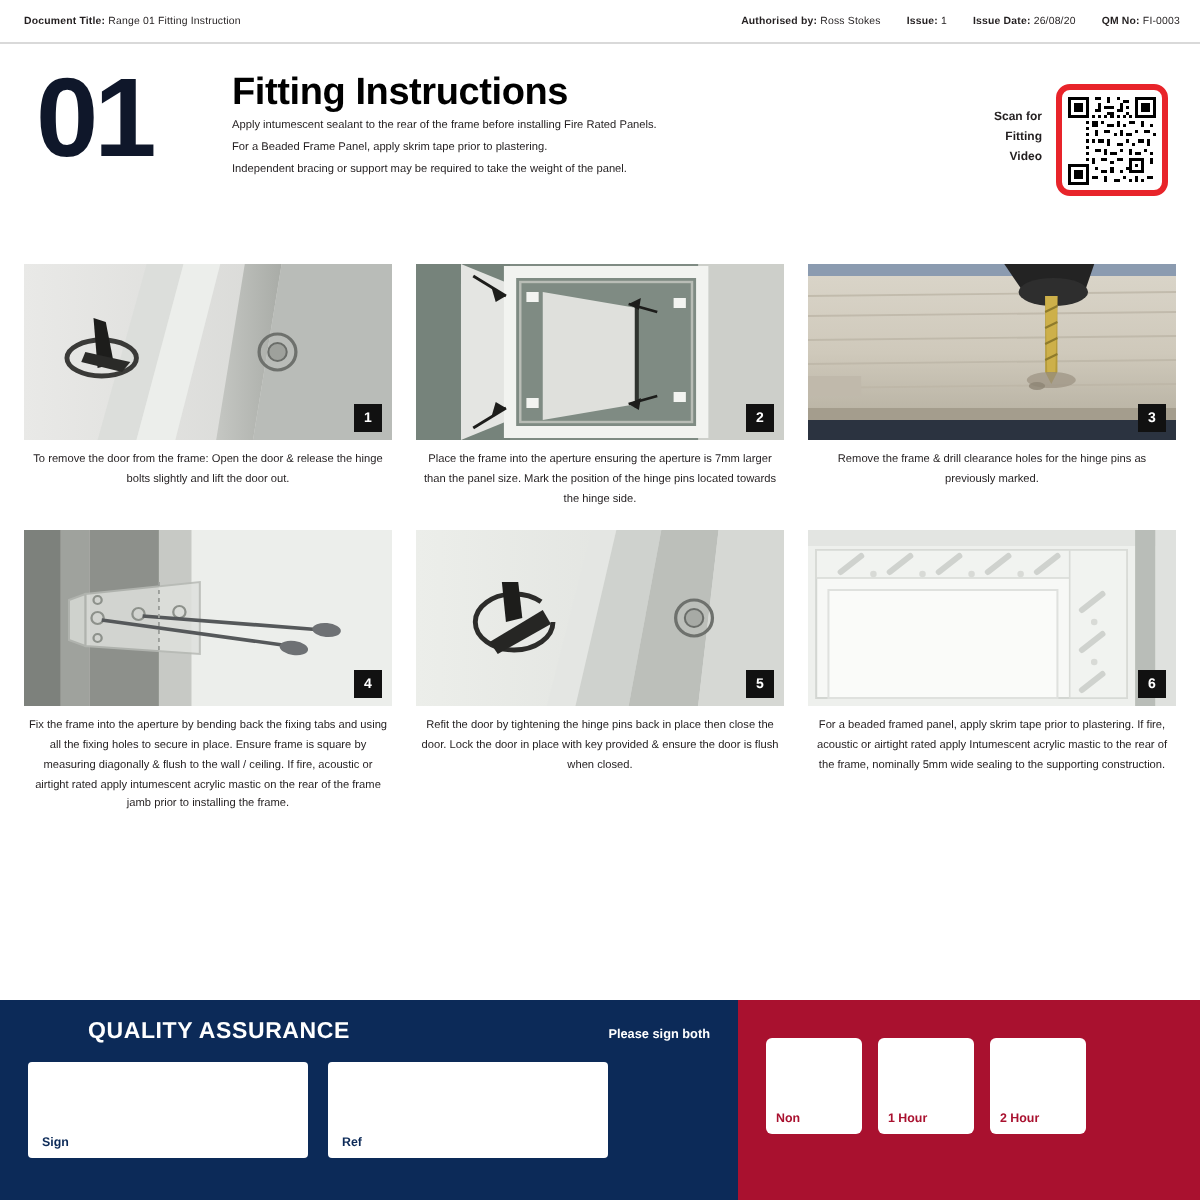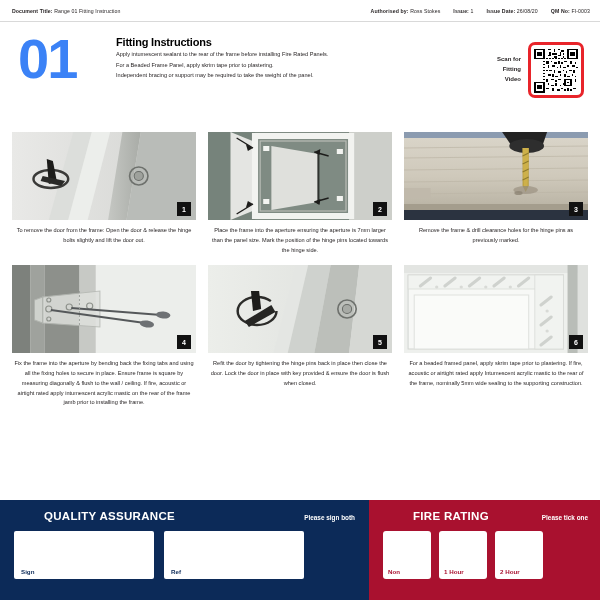--- a/index.html
+++ b/index.html
@@ -44,7 +44,7 @@
     width: 104px;
     flex: 0 0 104px;
     padding-left: 6px;
-    color: #3b82f6;
+    color: #0f172a;
   }
   .title-text { flex: 1 1 auto; padding-top: 4px; }
   .title-main {

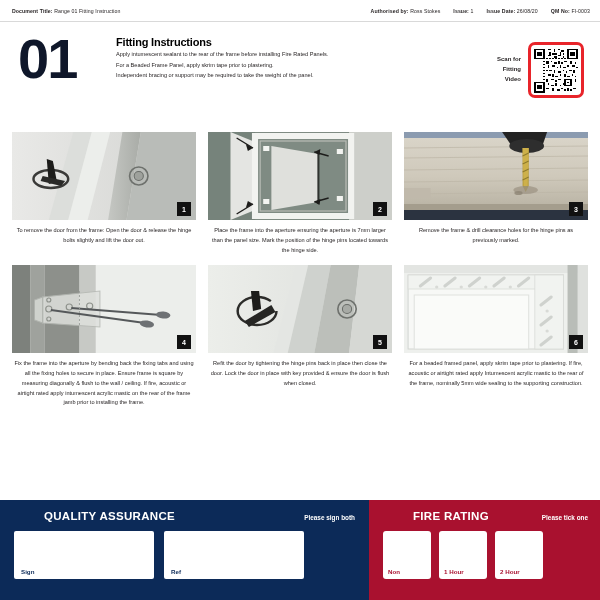--- a/index.html
+++ b/index.html
@@ -48,7 +48,7 @@
   }
   .title-text { flex: 1 1 auto; padding-top: 4px; }
   .title-main {
-    font-size: 11px;
+    font-size: 19px;
     font-weight: 700;
     letter-spacing: -.2px;
     color: #000;

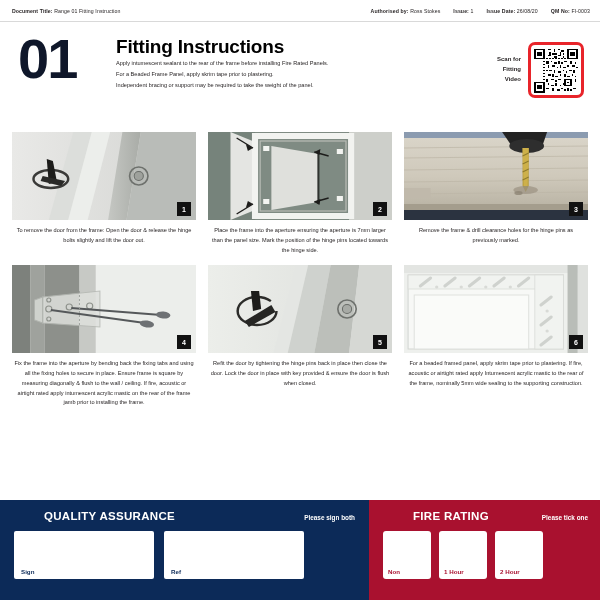--- a/index.html
+++ b/index.html
@@ -572,10 +572,6 @@
   </div>
 
   <div class="fr-panel">
-    <div class="panel-head">
-      <div class="panel-title">FIRE RATING</div>
-      <div class="panel-hint">Please tick one</div>
-    </div>
     <div class="fr-boxes">
       <div class="fr-box">
         <div class="box-label">Non</div>

